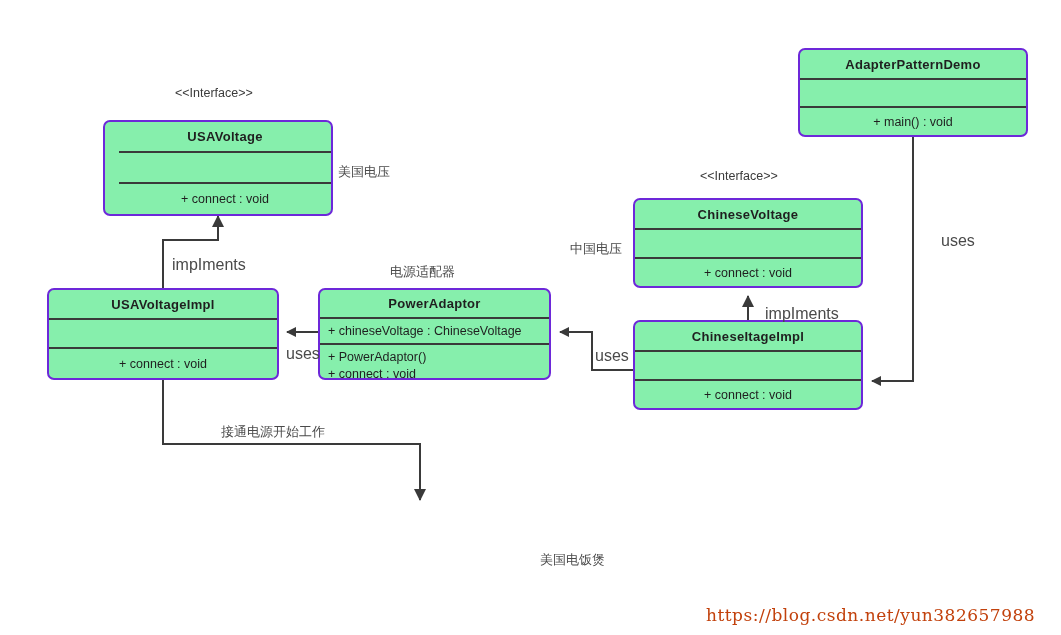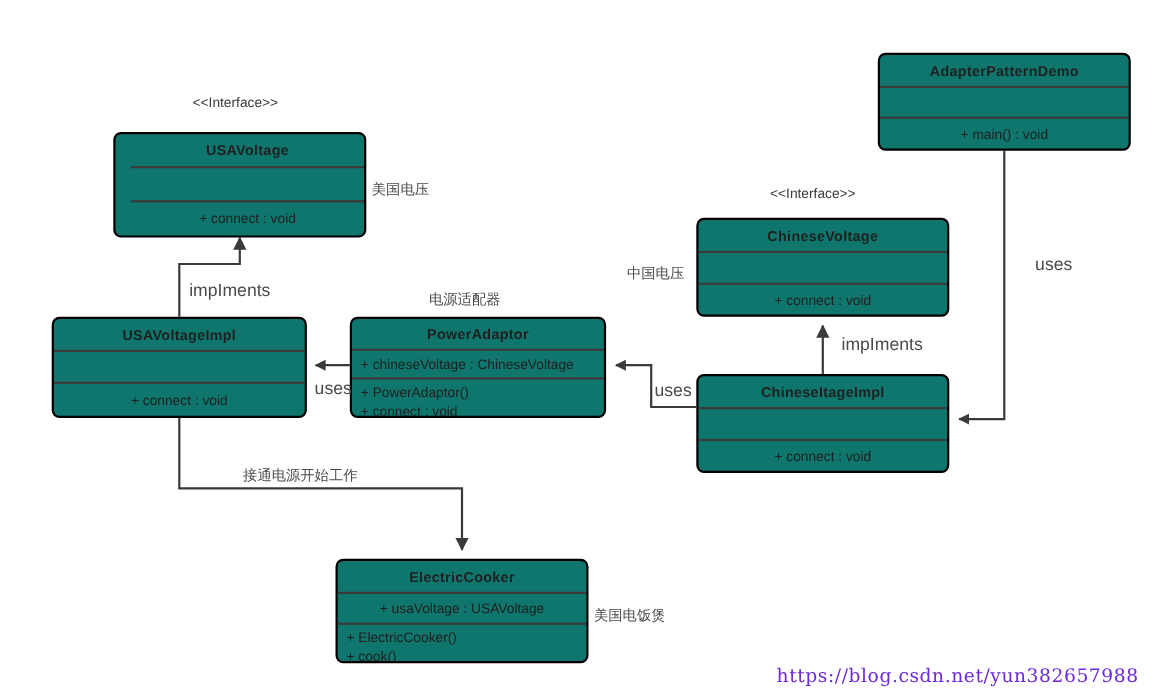--- a/index.html
+++ b/index.html
@@ -29,9 +29,9 @@
   .uml-box {
     position: absolute;
     box-sizing: border-box;
-    border: 2px solid #000000;
+    border: 2px solid #6d28d9;
     border-radius: 7px;
-    background: #0f766e;
+    background: #86efac;
     overflow: hidden;
   }
   .uml-title {

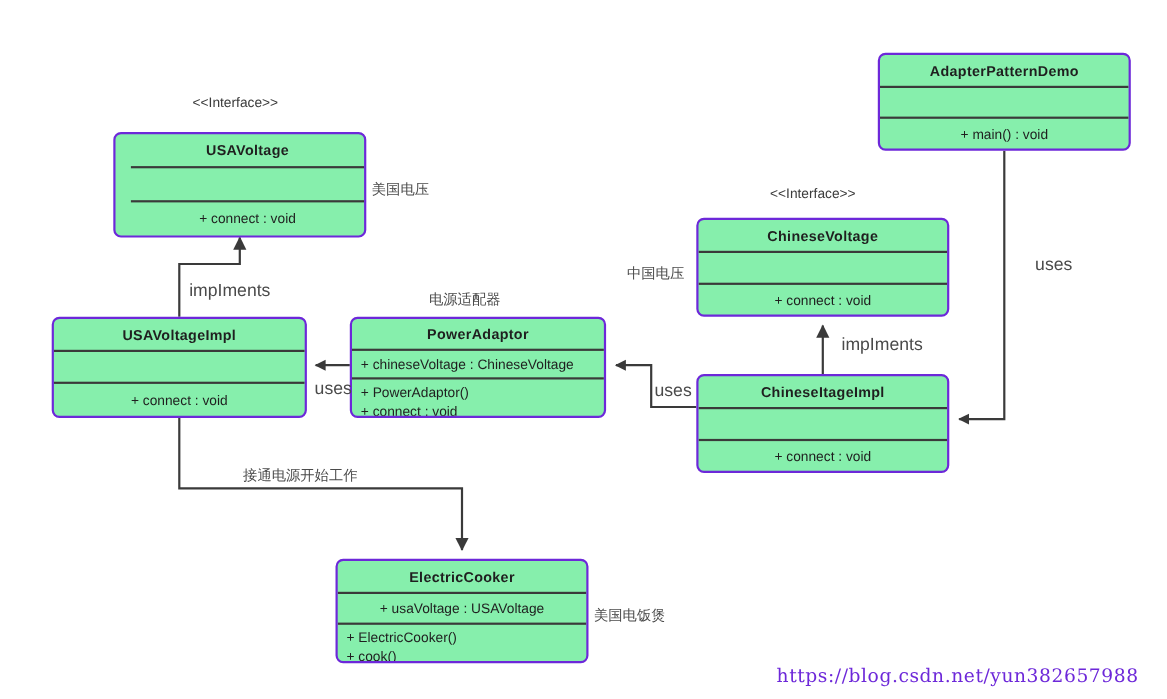--- a/index.html
+++ b/index.html
@@ -191,7 +191,7 @@
   </div>
   <div class="note cn" style="left:570px; top:240px;">中国电压</div>
 
-  <div class="uml-box" style="left:633px; top:340px; width:230px; height:90px;">
+  <div class="uml-box" style="left:633px; top:320px; width:230px; height:90px;">
     <div class="uml-title" style="height:28px;">ChineseItageImpl</div>
     <div class="uml-sep"></div>
     <div class="uml-attrs center" style="height:27px;"></div>

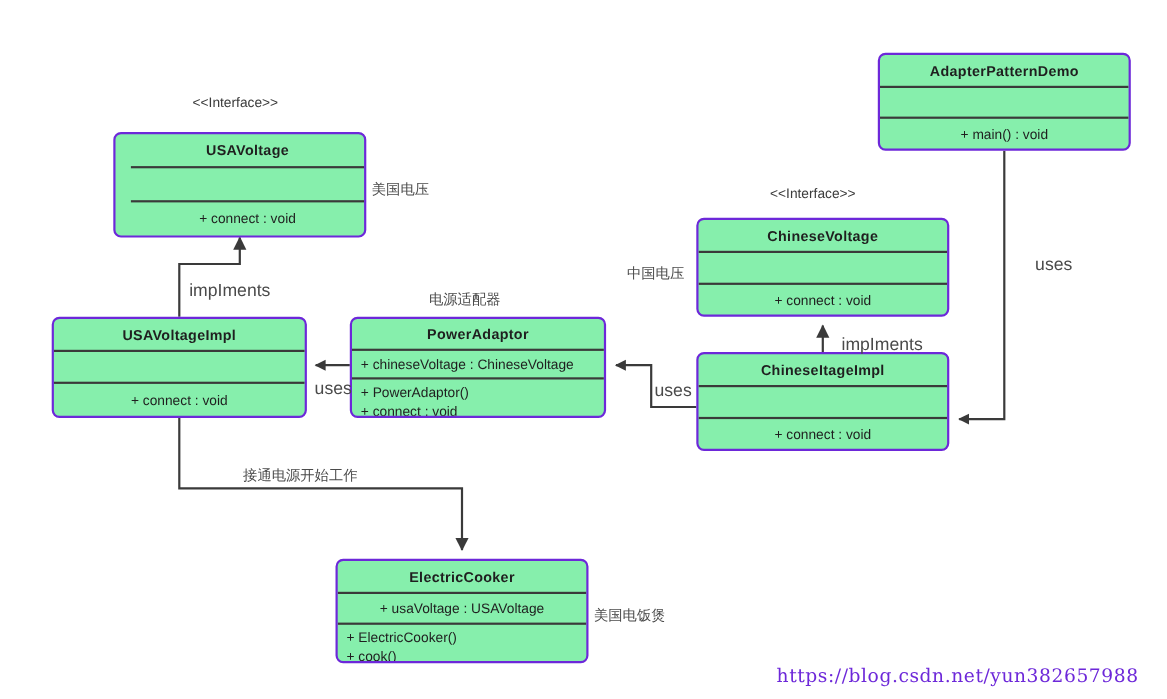--- a/index.html
+++ b/index.html
@@ -207,16 +207,6 @@
     <div class="uml-ops center" style="height:27px;">+ main() : void</div>
   </div>
 
-  <div class="uml-box" style="left:305px; top:508px; width:230px; height:95px;">
-    <div class="uml-title" style="height:28px;">ElectricCooker</div>
-    <div class="uml-sep"></div>
-    <div class="uml-attrs center" style="height:26px;">+ usaVoltage : USAVoltage</div>
-    <div class="uml-sep"></div>
-    <div class="uml-ops left" style="height:33px;">
-      <div class="op-line">+ ElectricCooker()</div>
-      <div class="op-line">+ cook()</div>
-    </div>
-  </div>
   <div class="note cn" style="left:540px; top:551px;">美国电饭煲</div>
 
   <div class="note edge" style="left:172px; top:256px;">impIments</div>

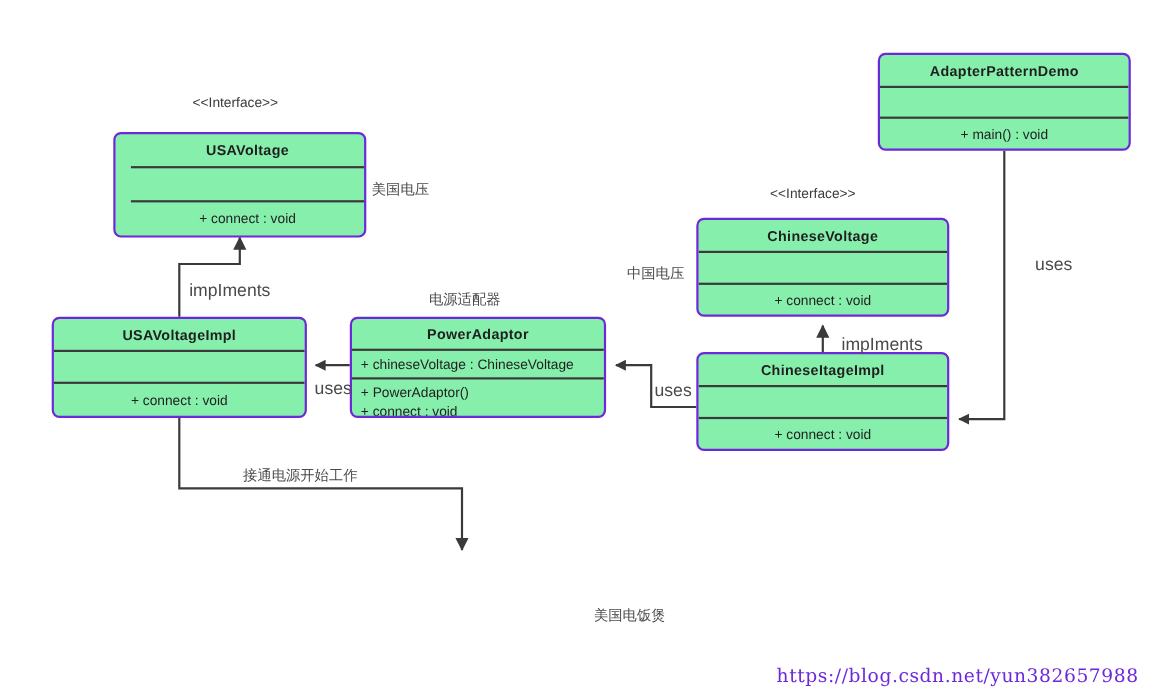--- a/index.html
+++ b/index.html
@@ -100,7 +100,7 @@
     position: absolute;
     font-family: "DejaVu Serif", serif;
     font-size: 17px;
-    color: #6d28d9;
+    color: #c2410c;
     white-space: nowrap;
     letter-spacing: 0.5px;
   }

